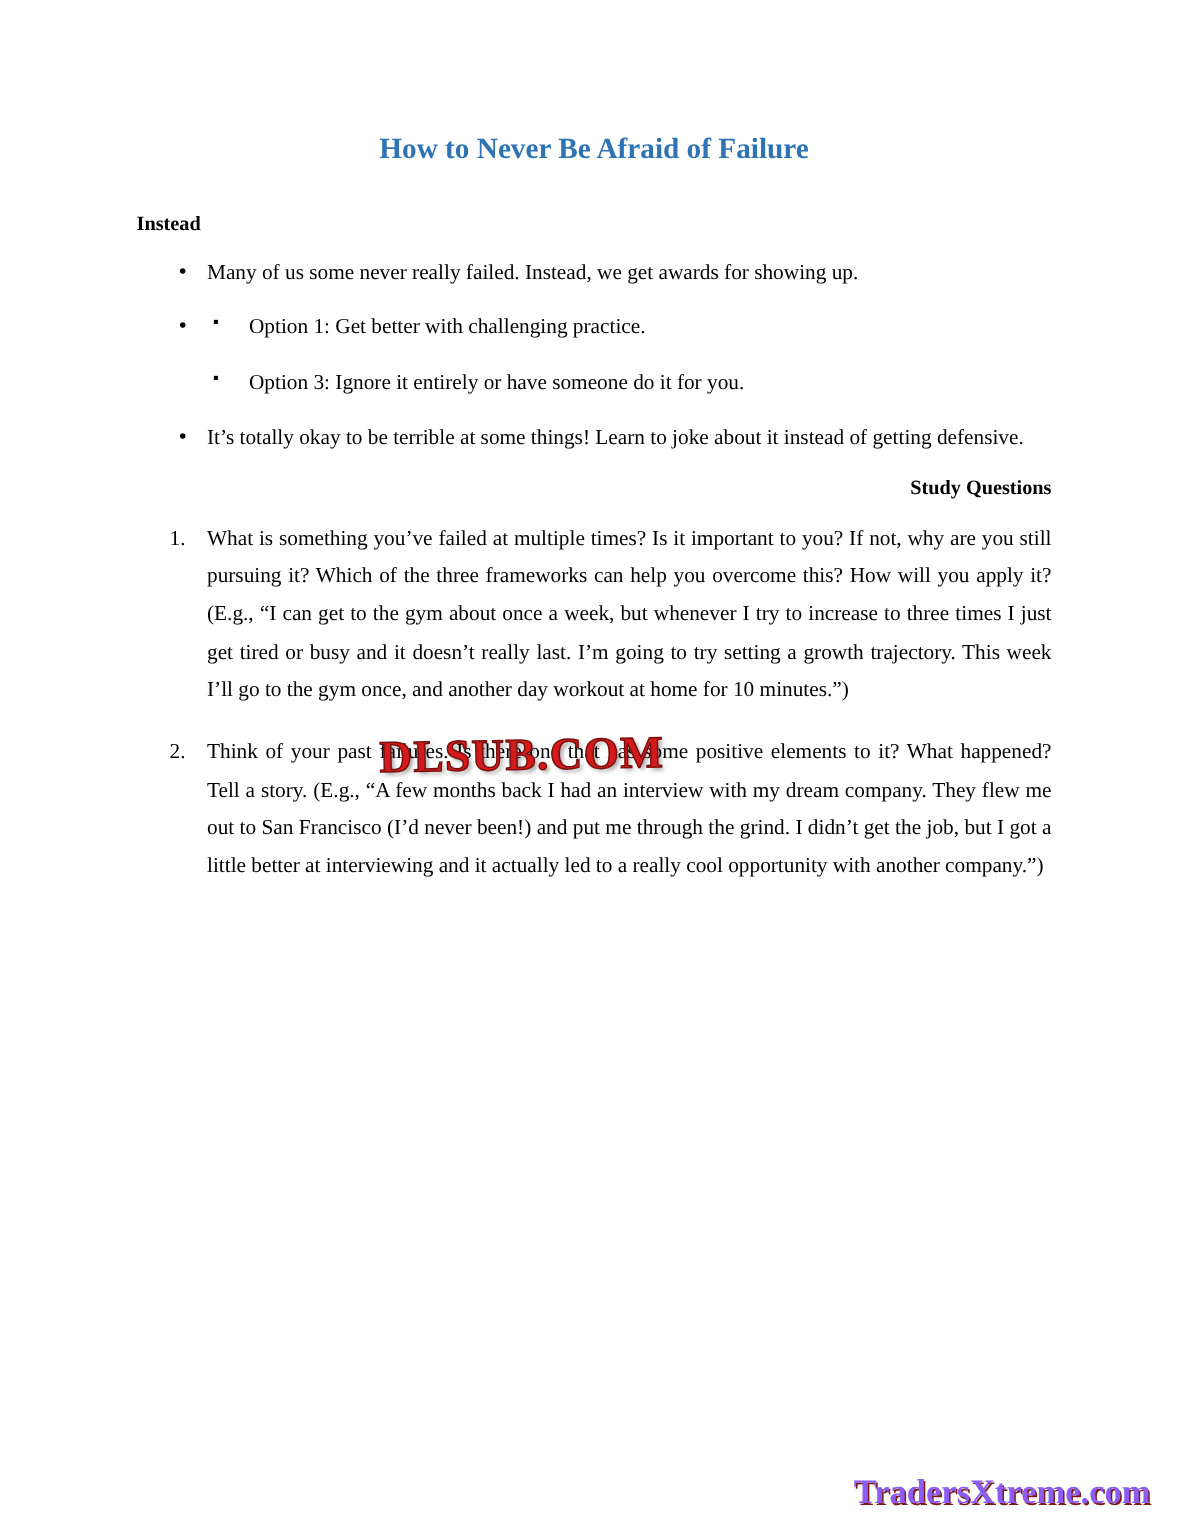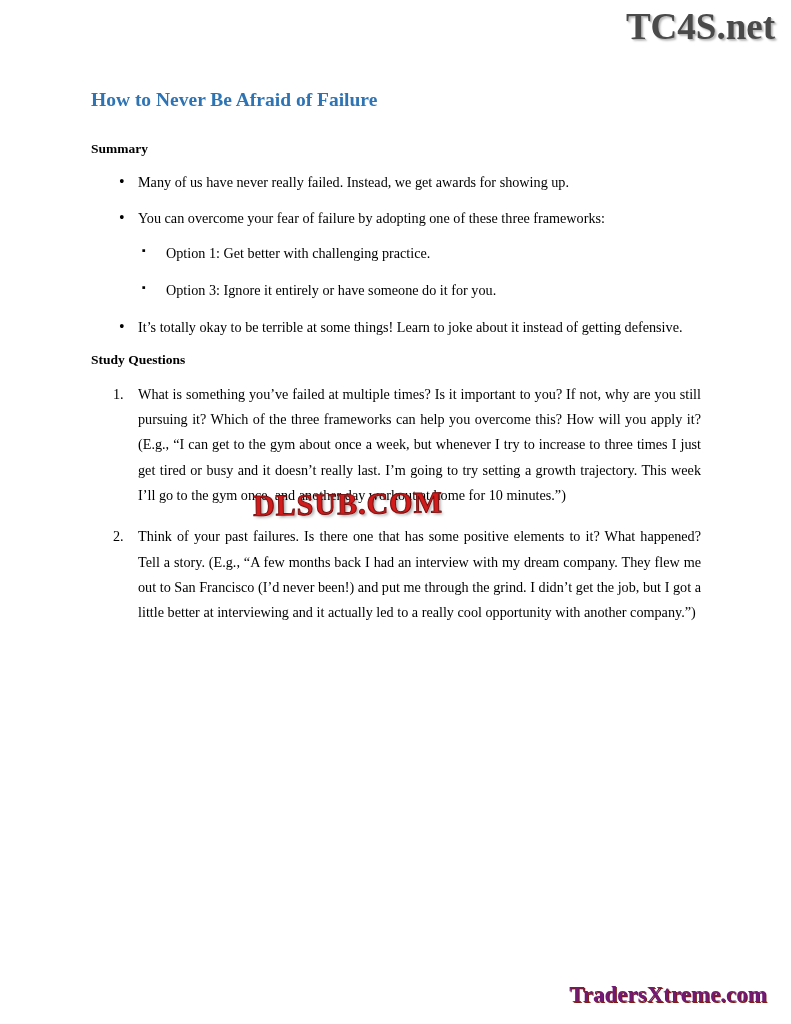--- a/index.html
+++ b/index.html
@@ -167,7 +167,6 @@
 
 <div class="page">
 
-  <div class="wm-top">TC4S.net</div>
 
   <div class="content">
 

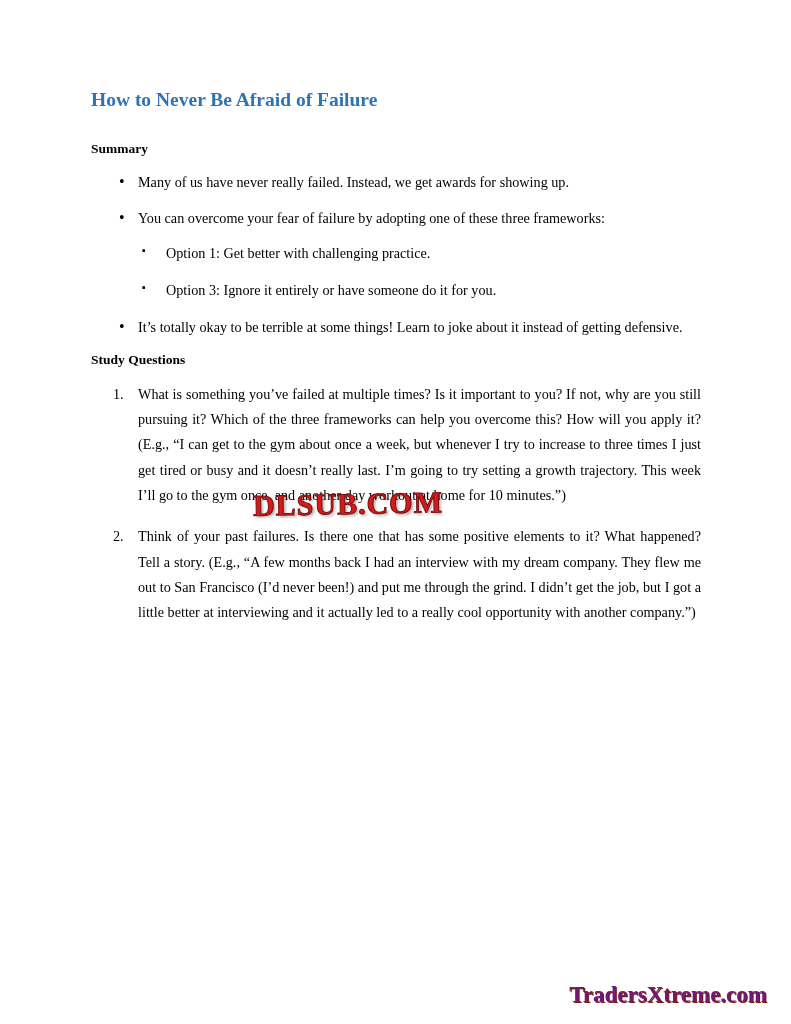--- a/index.html
+++ b/index.html
@@ -84,6 +84,7 @@
     color: #2e74b5;
     margin: 0 0 30px 0;
     line-height: 1.2;
+    text-align: center;
   }
 
   h2.section-heading {

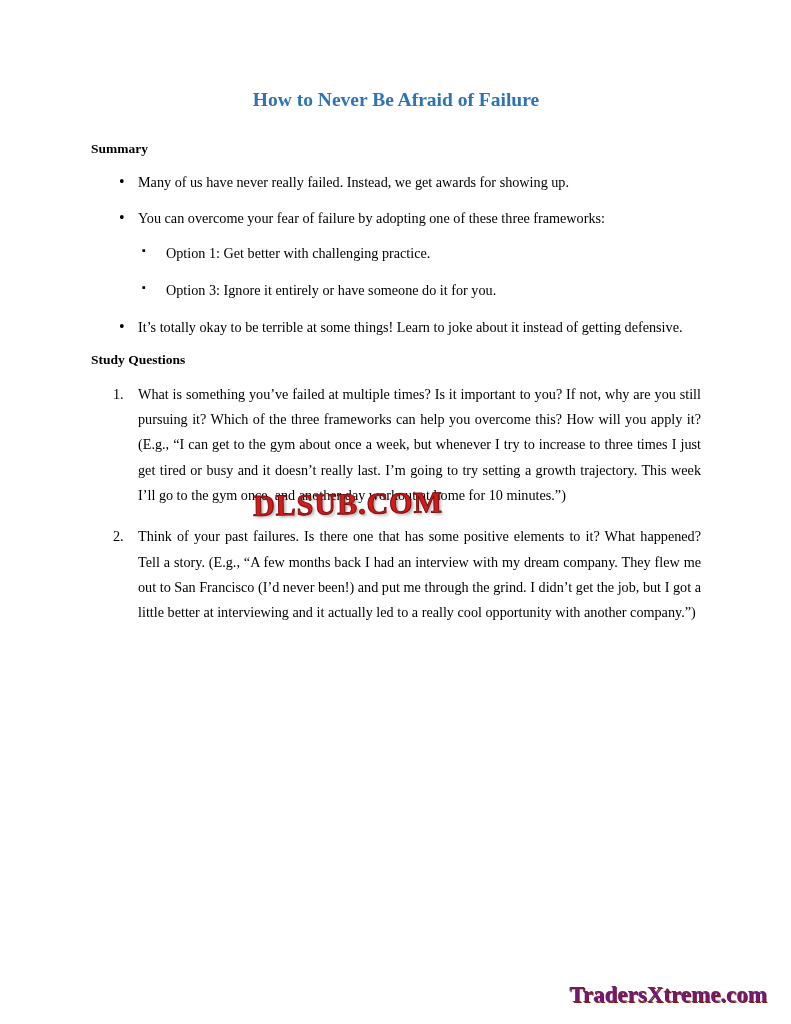--- a/index.html
+++ b/index.html
@@ -173,7 +173,7 @@
 
     <h1 class="doc-title">How to Never Be Afraid of Failure</h1>
 
-    <h2 class="section-heading">Summary</h2>
+    <h2 class="section-heading">Instead</h2>
 
     <ul class="bullets">
       <li>

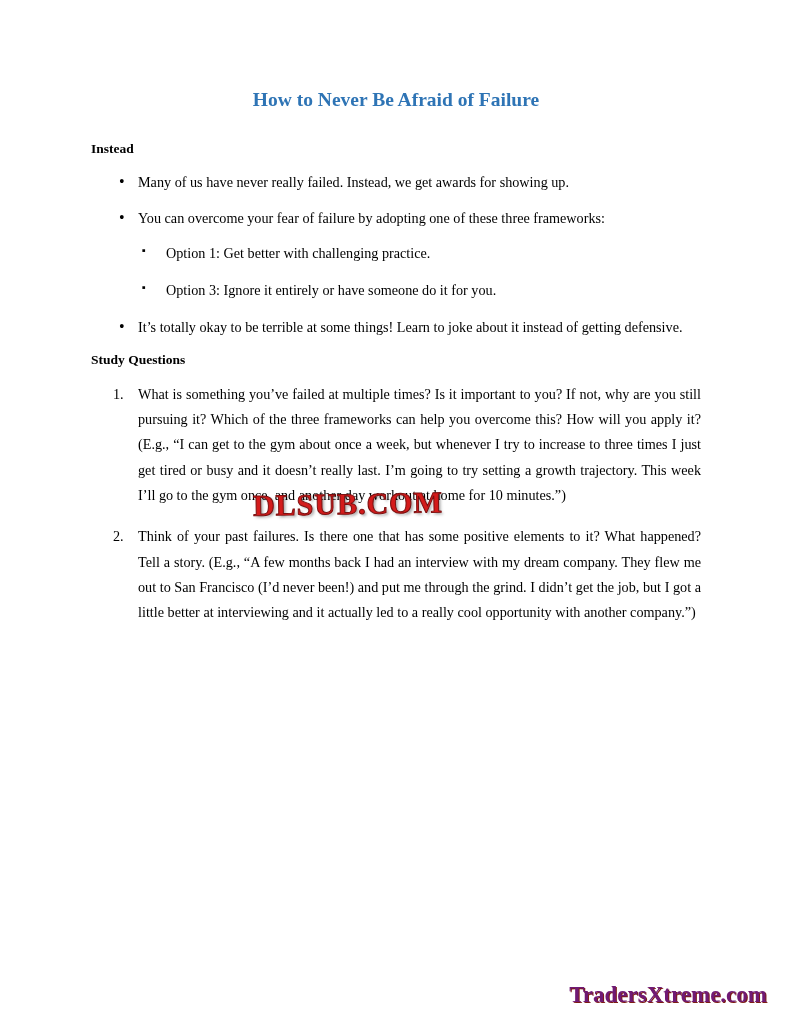--- a/index.html
+++ b/index.html
@@ -177,7 +177,7 @@
 
     <ul class="bullets">
       <li>
-        <span>Many of us have never really failed. Instead, we get awards for showing up.</span>
+        <span>Many of us some never really failed. Instead, we get awards for showing up.</span>
       </li>
       <li>
         <span>You can overcome your fear of failure by adopting one of these three frameworks:</span>

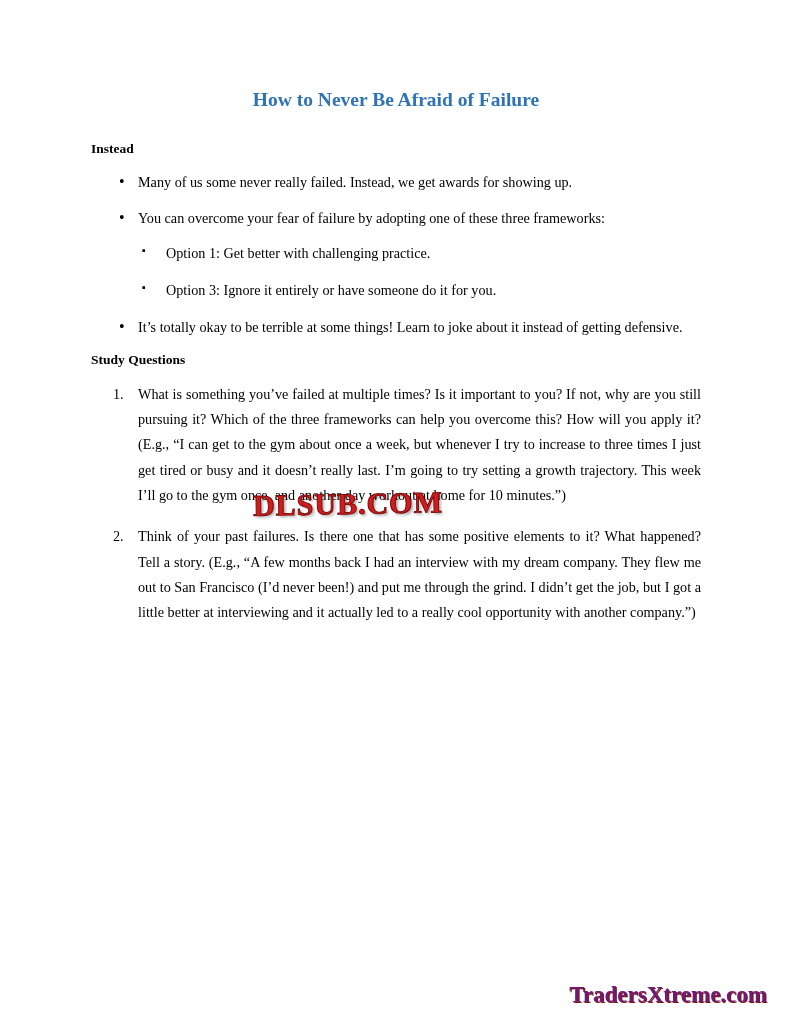--- a/index.html
+++ b/index.html
@@ -180,7 +180,6 @@
         <span>Many of us some never really failed. Instead, we get awards for showing up.</span>
       </li>
       <li>
-        <span>You can overcome your fear of failure by adopting one of these three frameworks:</span>
         <ul class="sublist">
           <li>
             <span>Option 1: Get better with challenging practice.</span>

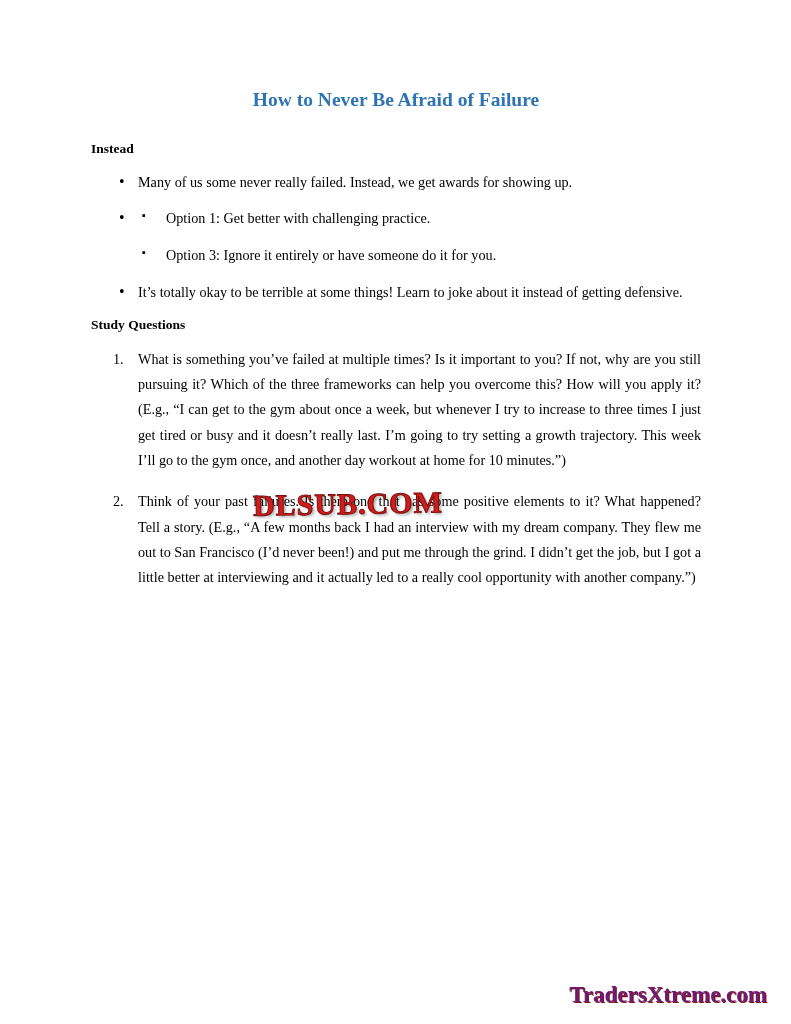--- a/index.html
+++ b/index.html
@@ -161,6 +161,7 @@
 
   .study-heading {
     margin-top: 20px;
+    text-align: right;
   }
 </style>
 </head>

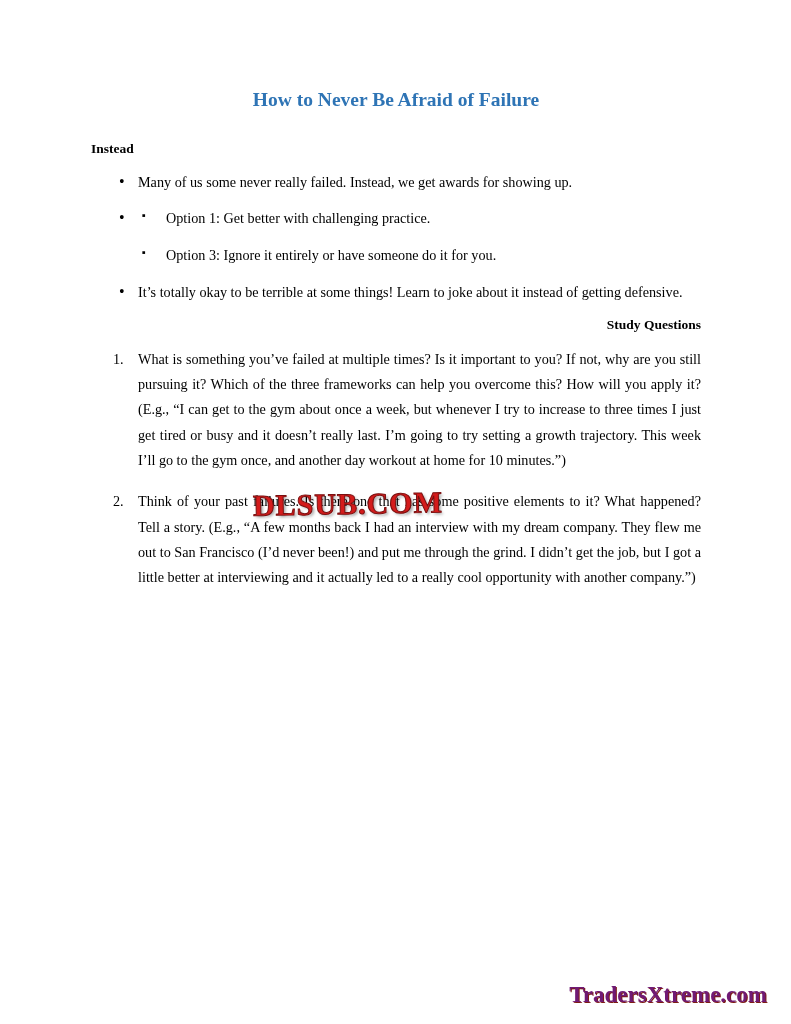--- a/index.html
+++ b/index.html
@@ -44,7 +44,7 @@
     font-family: "Liberation Serif", serif;
     font-weight: bold;
     font-size: 23px;
-    color: #701a75;
+    color: #8b5cf6;
     text-shadow: 1px 1px 0 #7d1b13;
     line-height: 1;
   }

